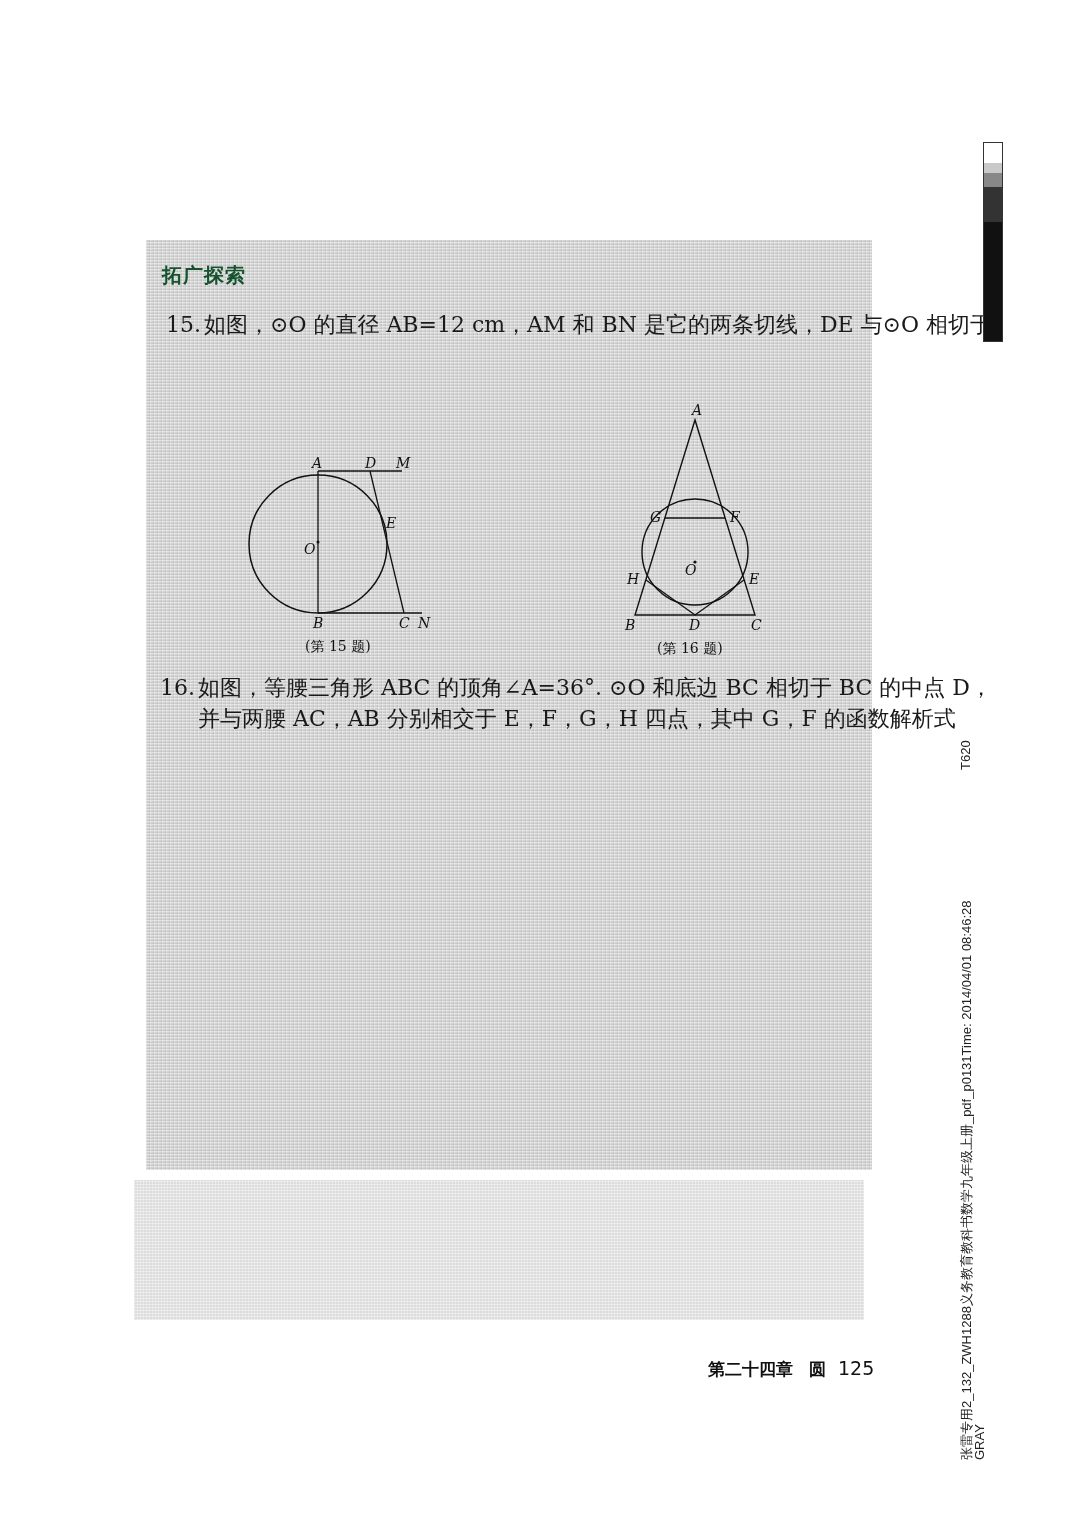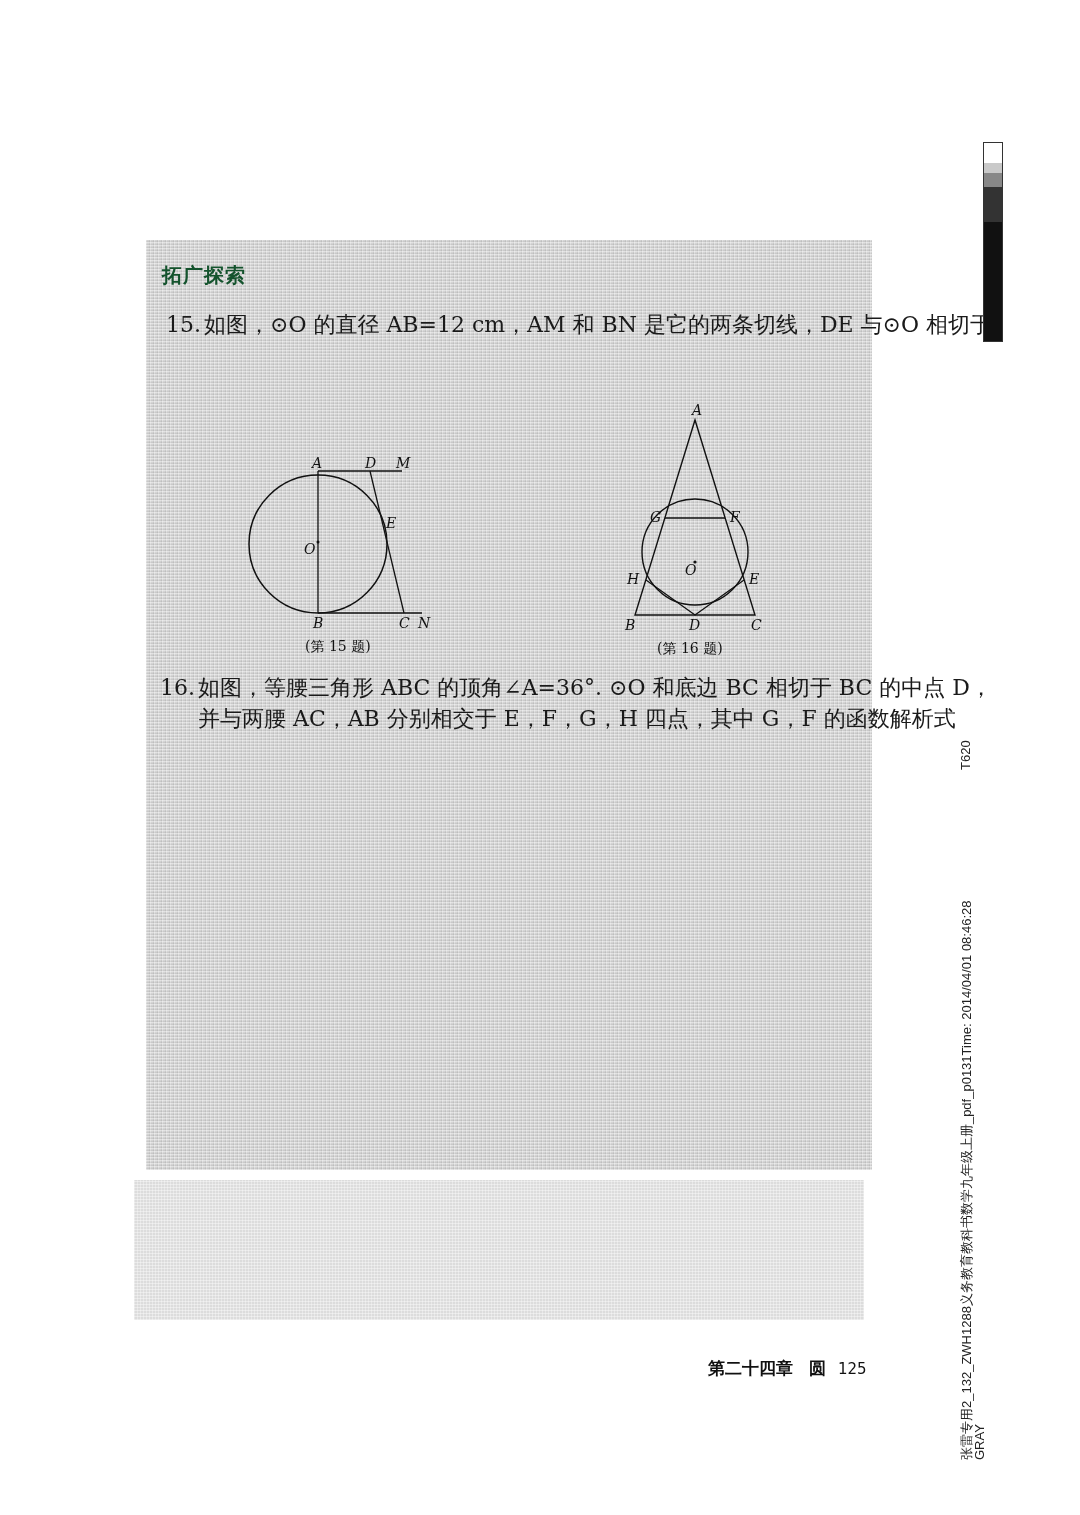--- a/index.html
+++ b/index.html
@@ -40,7 +40,7 @@
     position: absolute; left: 708px; top: 1357px; font-family: "DejaVu Sans", sans-serif;
     font-size: 17px; color: #111; font-weight: bold;
   }
-  .footer .pg { margin-left: 12px; font-weight: normal; font-size: 15px; }
+  .footer .pg { margin-left: 12px; font-weight: normal; font-size: 19px; }
   .footer .ch-name { margin-left: 16px; }
   .colorbar {
     position: absolute; left: 983px; top: 142px; width: 18px; height: 198px;

